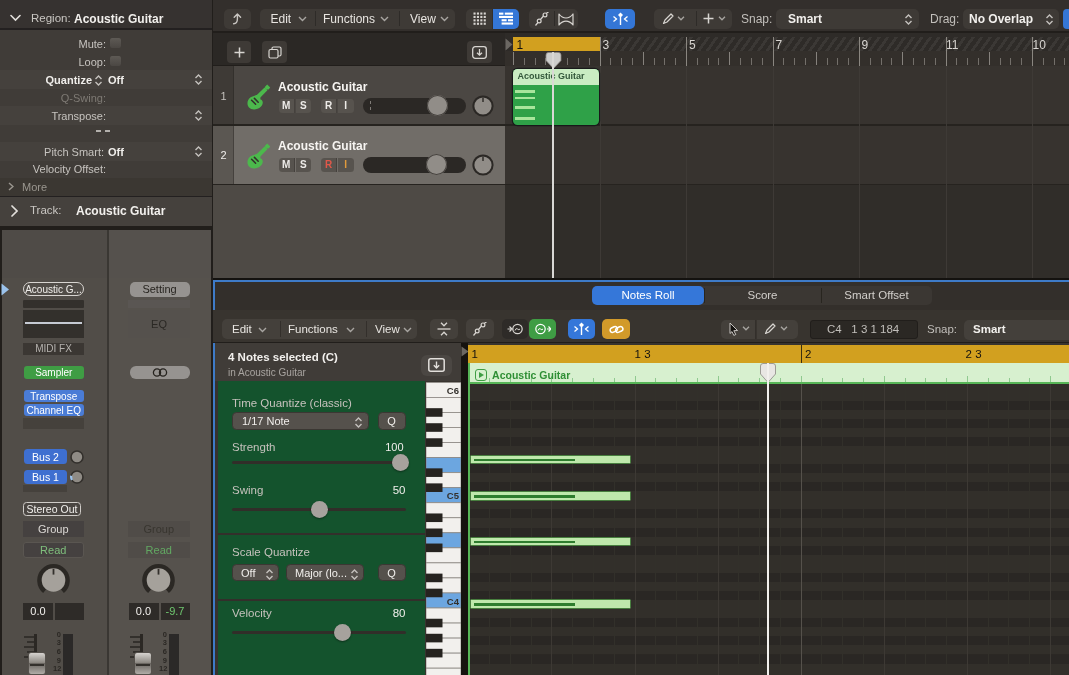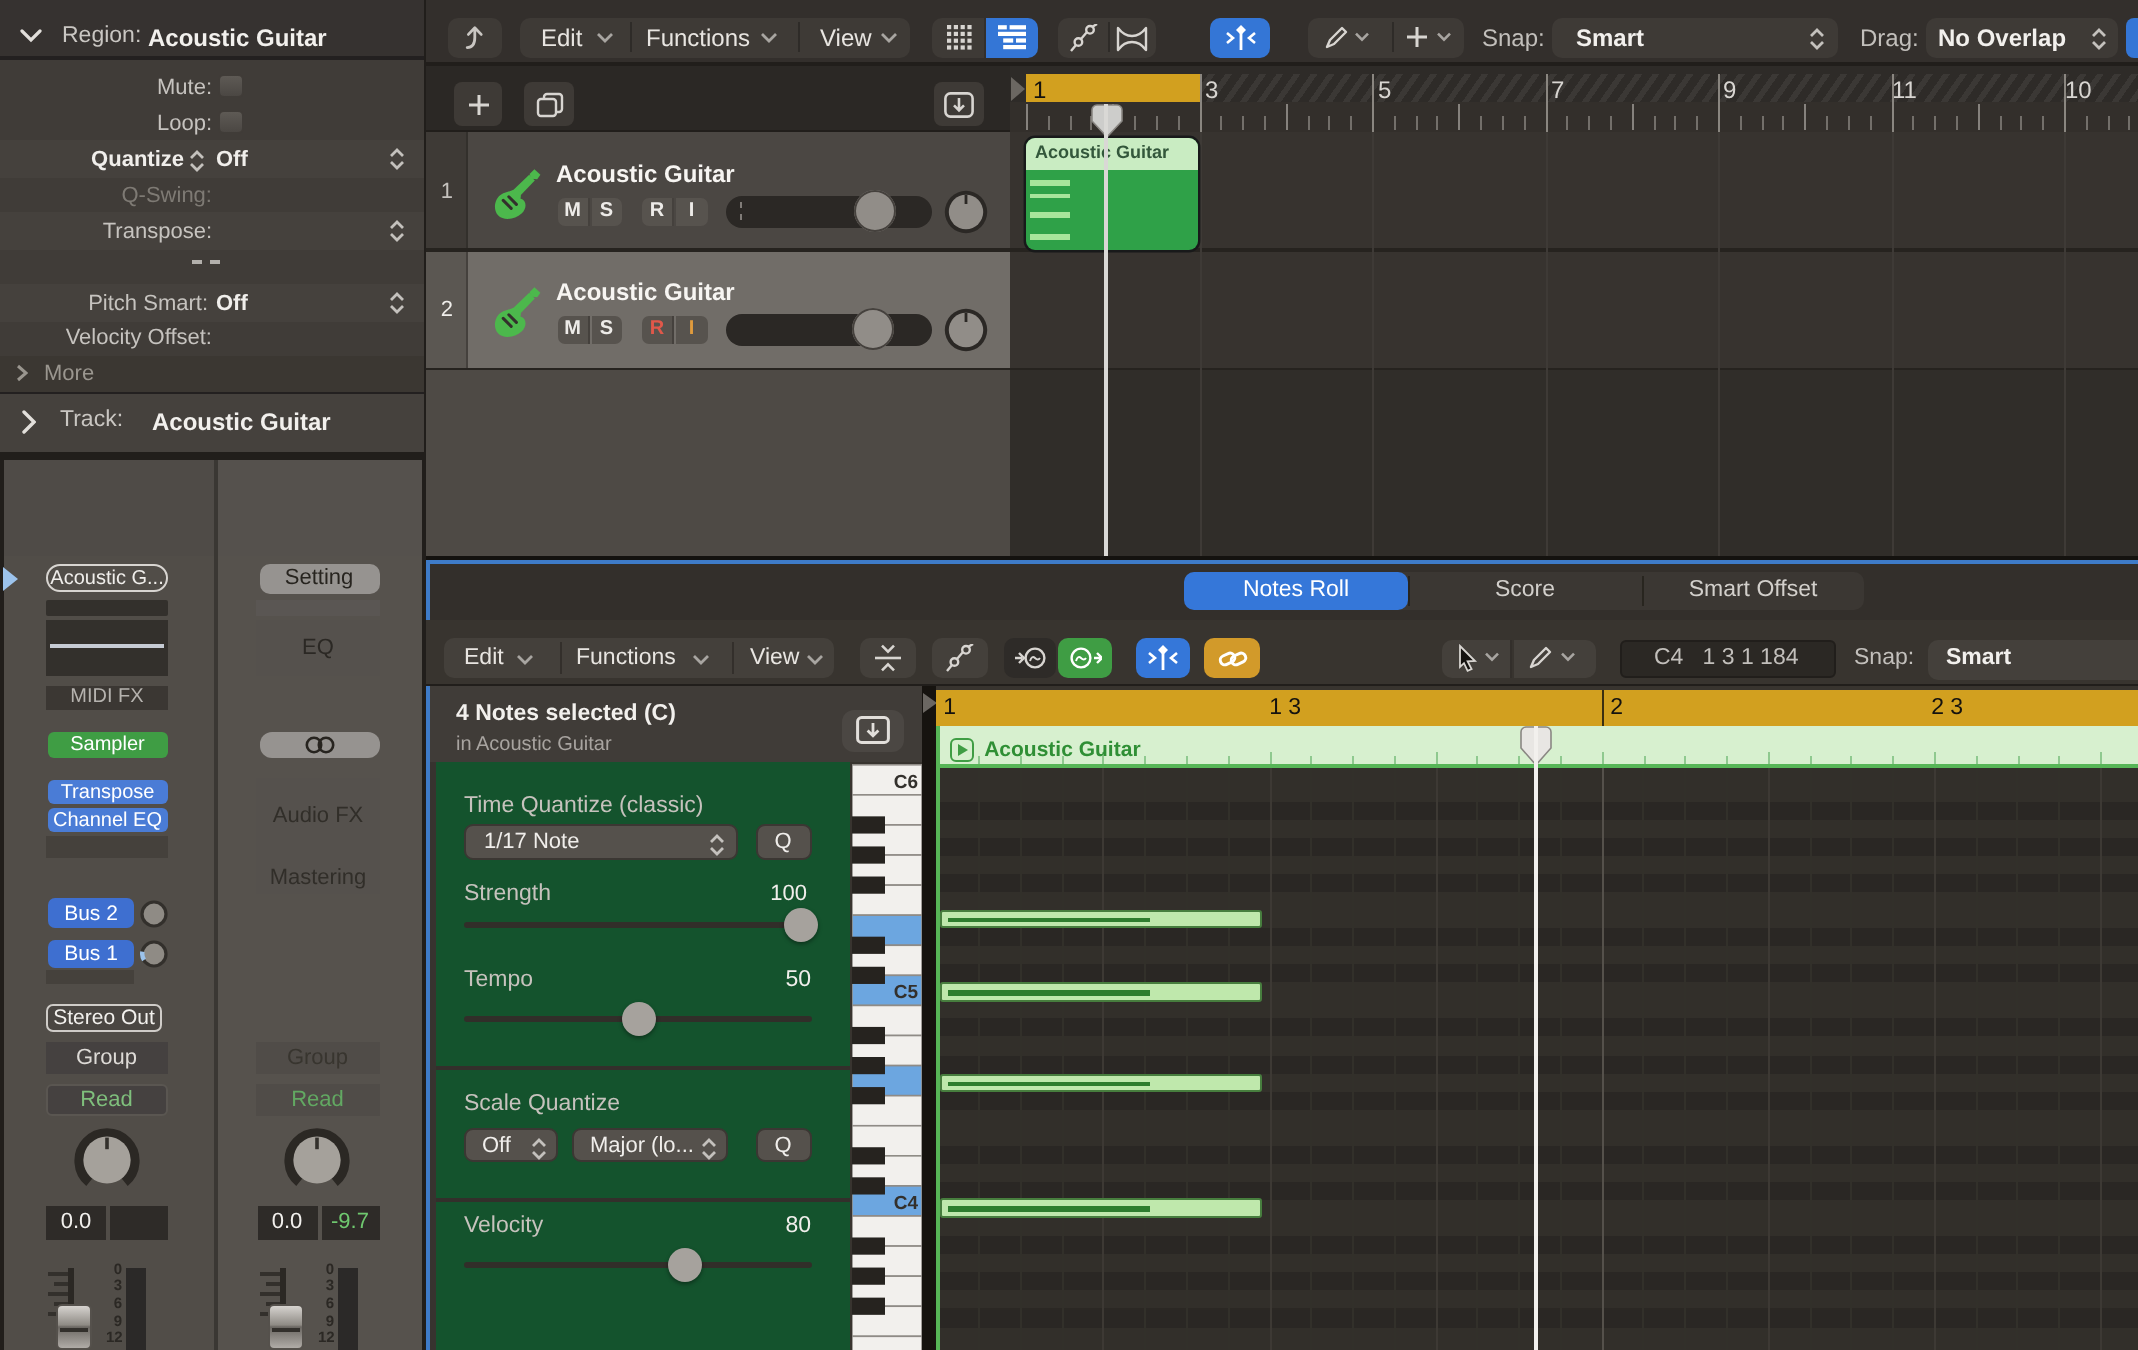--- a/index.html
+++ b/index.html
@@ -135,10 +135,6 @@
           <circle cx="5" cy="4.5" r="3.6" fill="none" stroke="#27241F" stroke-width="1.3"></circle>
           <circle cx="11" cy="4.5" r="3.6" fill="none" stroke="#27241F" stroke-width="1.3"></circle>
         </svg>
- </div>
- <div class="a" style="left:128px;top:111px;width:62px;height:58px;background:#55514D;color:#312E29;font-size:11px">
-   <div class="a" style="left:0;top:13px;width:62px;text-align:center">Audio FX</div>
-   <div class="a" style="left:0;top:44px;width:62px;text-align:center">Mastering</div>
  </div>
  <div class="a ctr" style="left:128px;top:242.5px;width:61.5px;height:16px;background:#504C48;color:#38352F;font-size:11px">Group</div>
  <div class="a ctr" style="left:128px;top:264px;width:61.5px;height:16px;background:#504C48;color:#62A862;font-size:11px">Read</div>

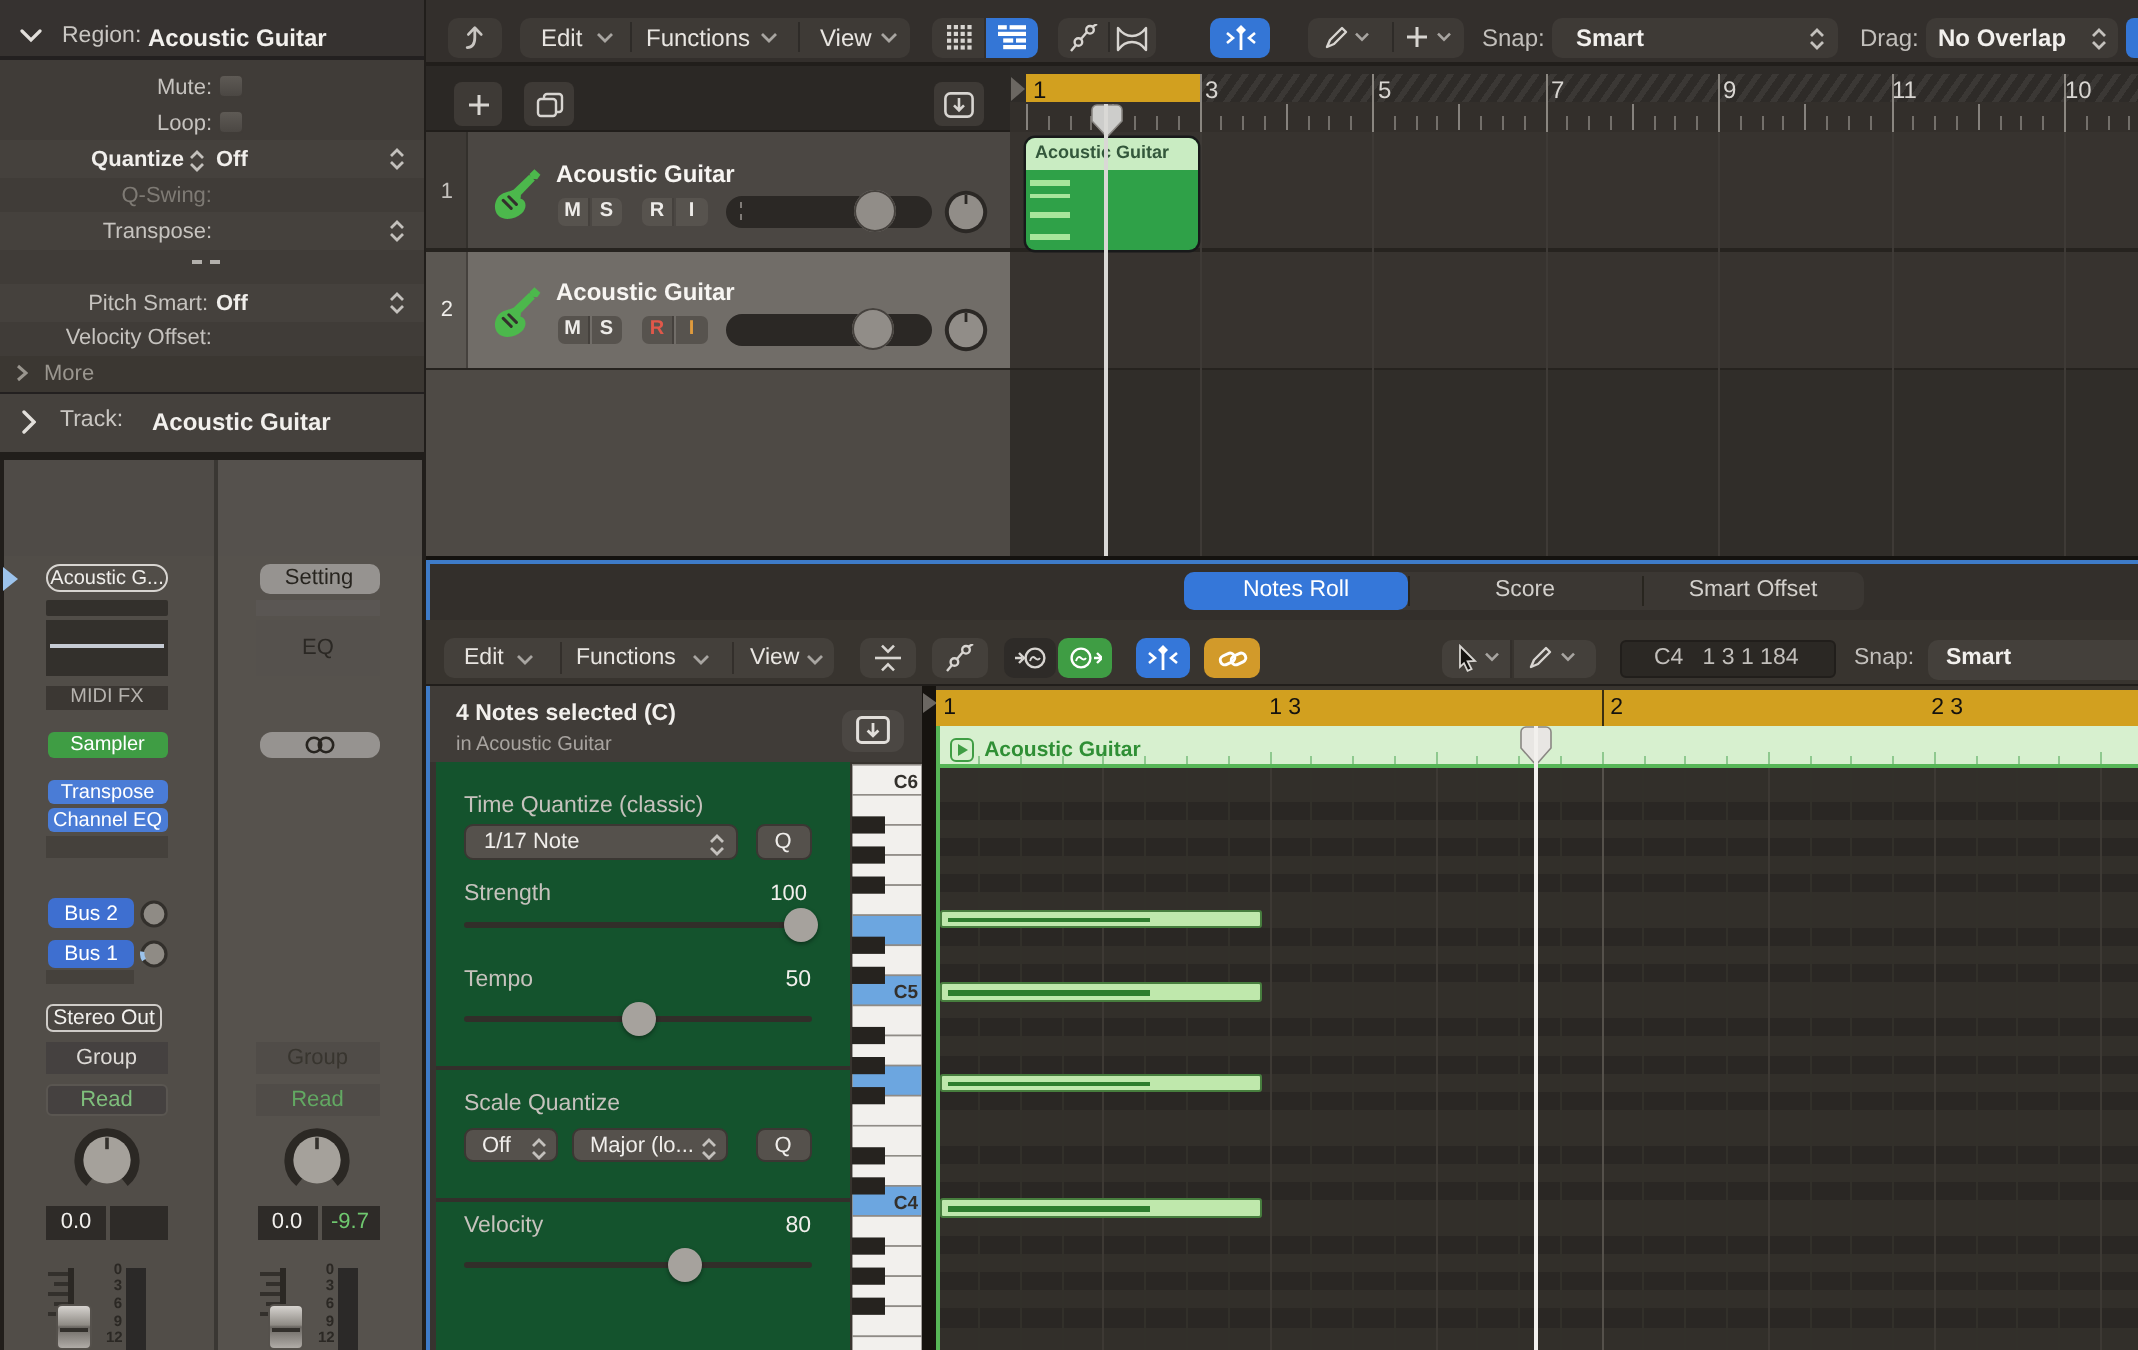--- a/index.html
+++ b/index.html
@@ -545,7 +545,7 @@
   <div class="a rt" style="left:119px;top:59.5px;width:70px;color:#F0EEEB;font-size:11px">100</div>
   <div class="a" style="left:17.5px;top:80px;width:174px;height:3px;background:#312E29;border-radius:2px"></div>
   <div class="a" style="left:177.5px;top:73px;width:17px;height:17px;background:#A6A29D;border-radius:50%;box-shadow:0 1px 2px rgba(0,0,0,0.4)"></div>
-  <div class="a" style="left:17.5px;top:102.5px;color:#C6C2BD;font-size:11.5px">Tempo</div>
+  <div class="a" style="left:17.5px;top:102.5px;color:#C6C2BD;font-size:11.5px">Swing</div>
   <div class="a rt" style="left:121px;top:102.5px;width:70px;color:#F0EEEB;font-size:11.5px">50</div>
   <div class="a" style="left:17.5px;top:127px;width:174px;height:3px;background:#312E29;border-radius:2px"></div>
   <div class="a" style="left:96.5px;top:120px;width:17px;height:17px;background:#A6A29D;border-radius:50%;box-shadow:0 1px 2px rgba(0,0,0,0.4)"></div>

